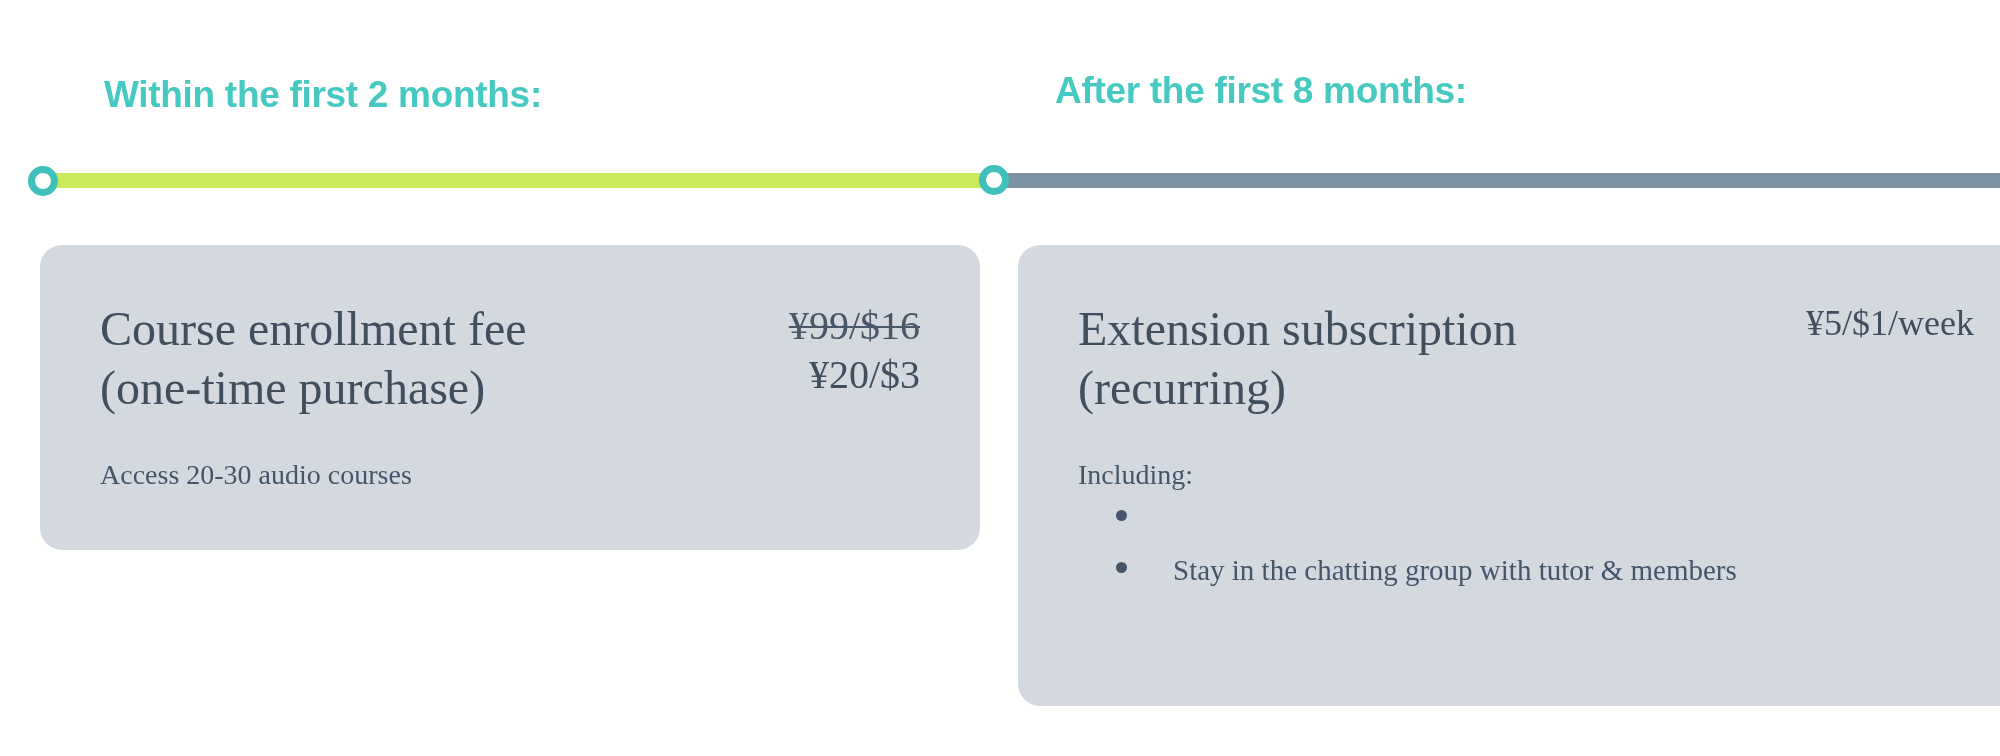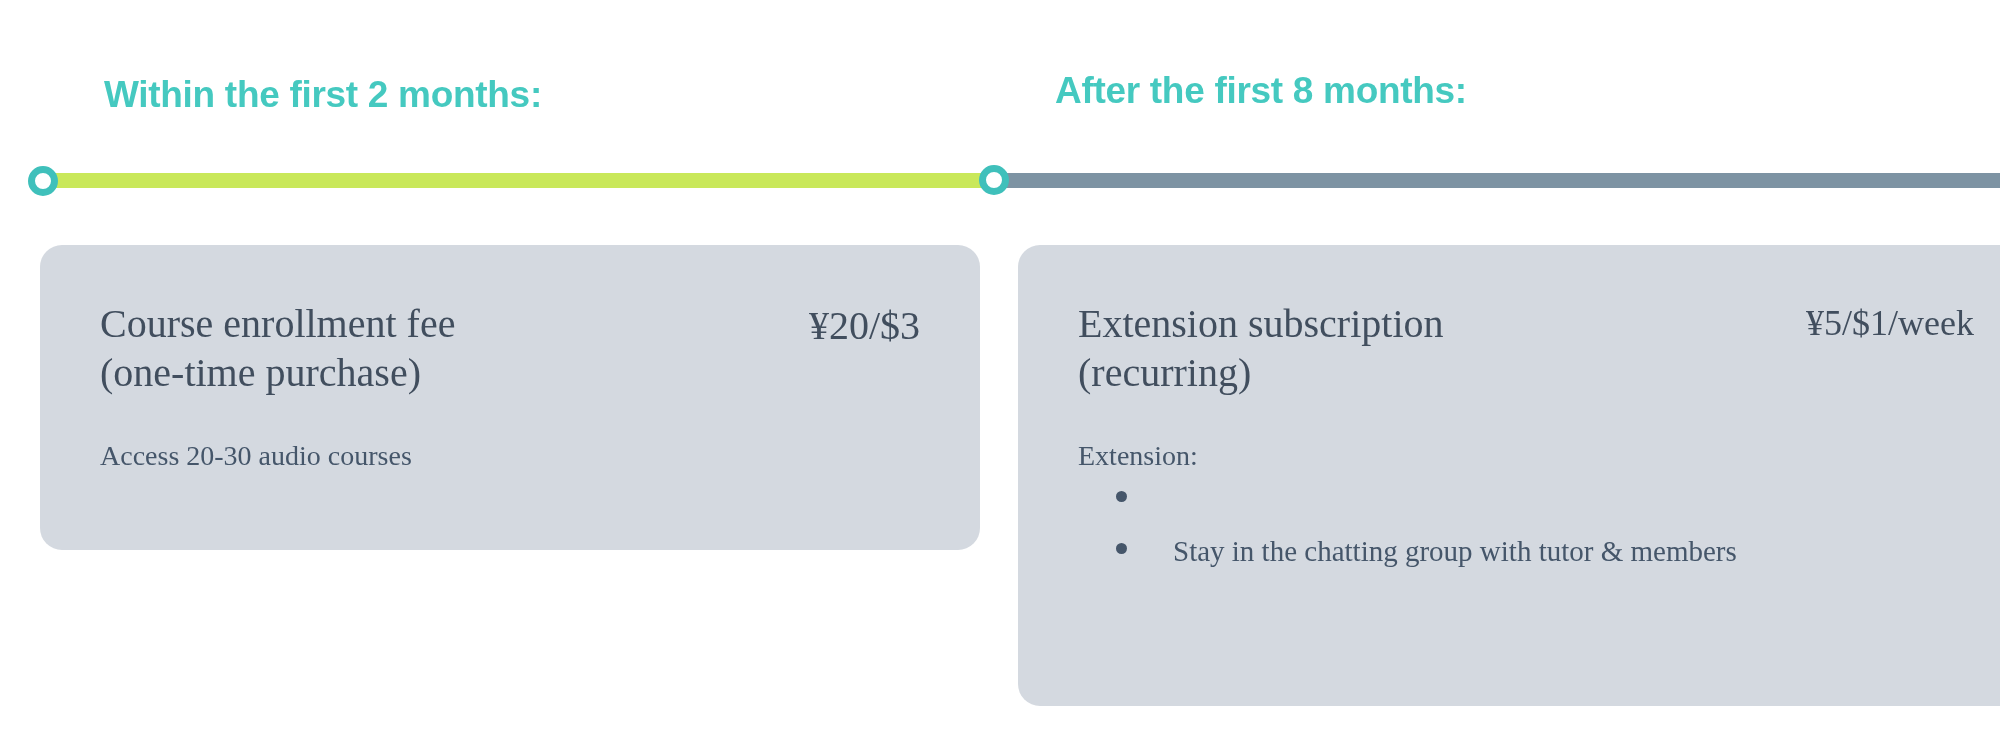--- a/index.html
+++ b/index.html
@@ -92,7 +92,7 @@
     justify-content: space-between;
   }
   .card-title {
-    font-size: 40px;
+    font-size: 48px;
     line-height: 1.22;
     color: #414e5e;
     white-space: pre-line;

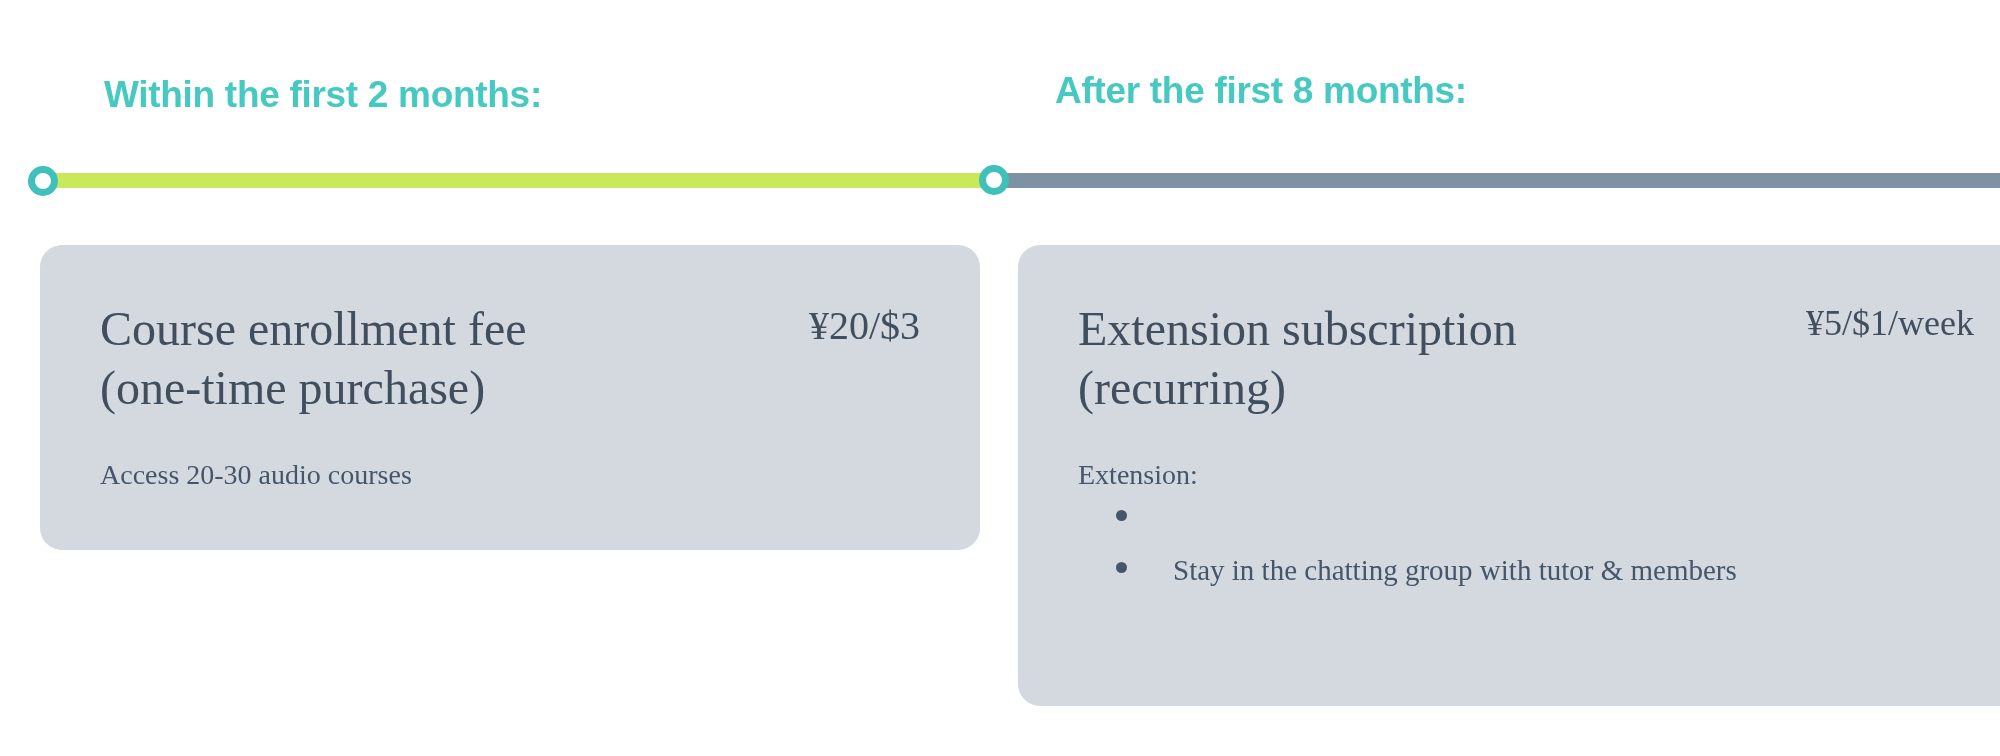--- a/index.html
+++ b/index.html
@@ -173,6 +173,7 @@
     <div class="card-title">Course enrollment fee
 (one-time purchase)</div>
     <div class="price-block">
+      <span class="price-old">¥99/$16</span>
       <span class="price-new">¥20/$3</span>
     </div>
   </div>

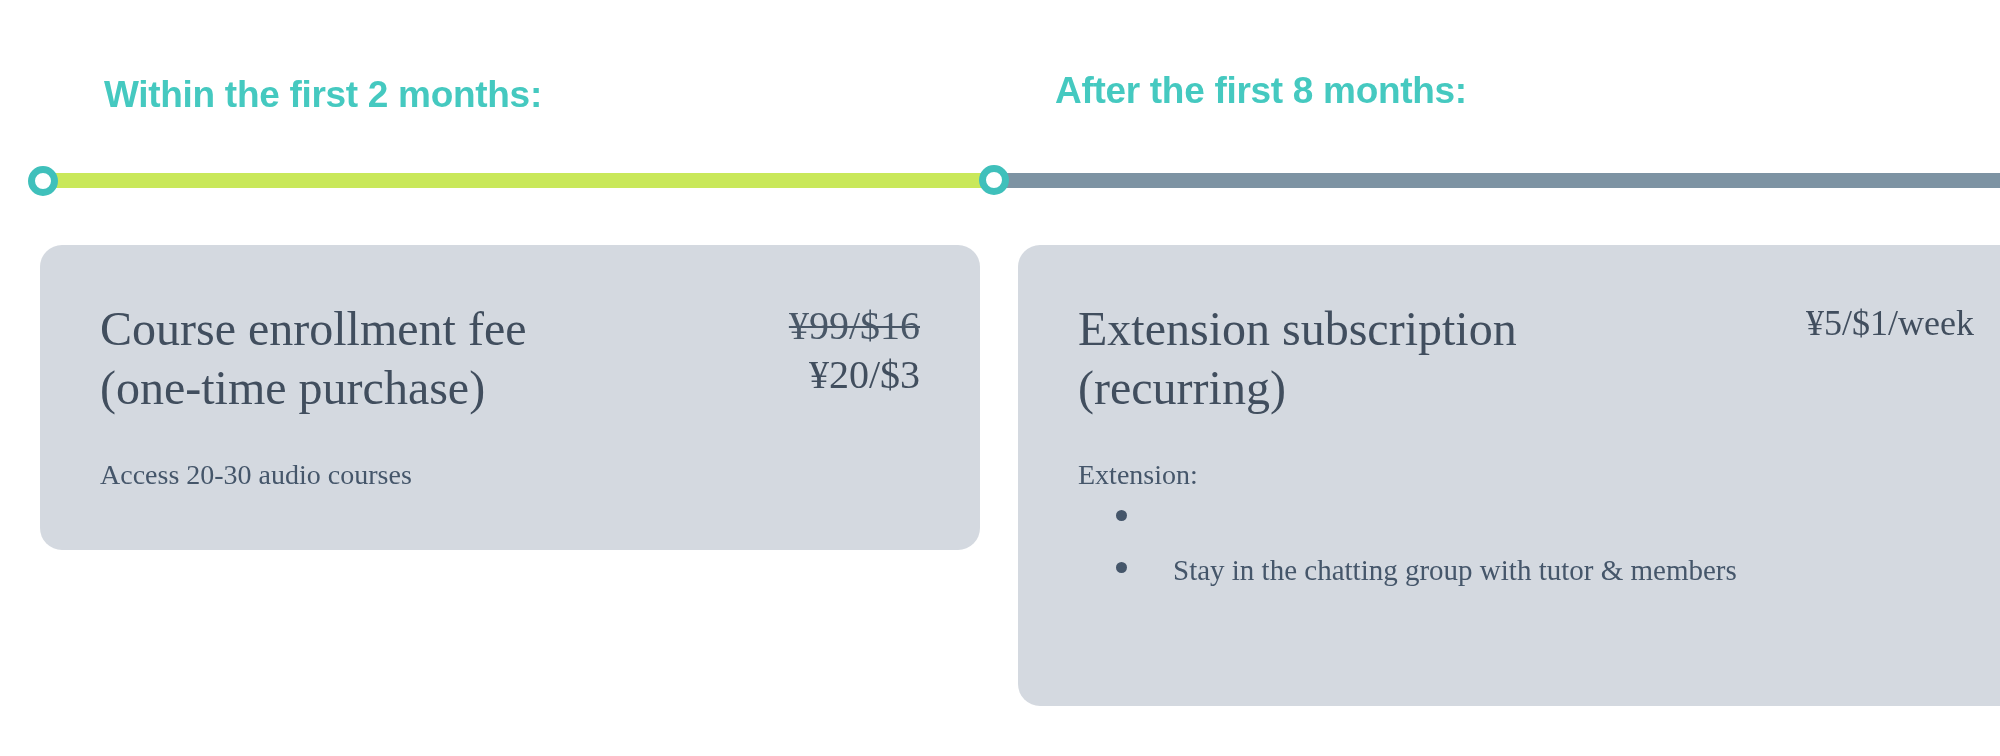--- a/index.html
+++ b/index.html
@@ -188,7 +188,7 @@
       <span class="price-single">¥5/$1/week</span>
     </div>
   </div>
-  <div class="card-note">Extension:</div>
+  <div class="card-note">Including:</div>
   <ul class="bullet-list" id="right-bullets">
       <li>
         <span class="bullet-dot"></span>

